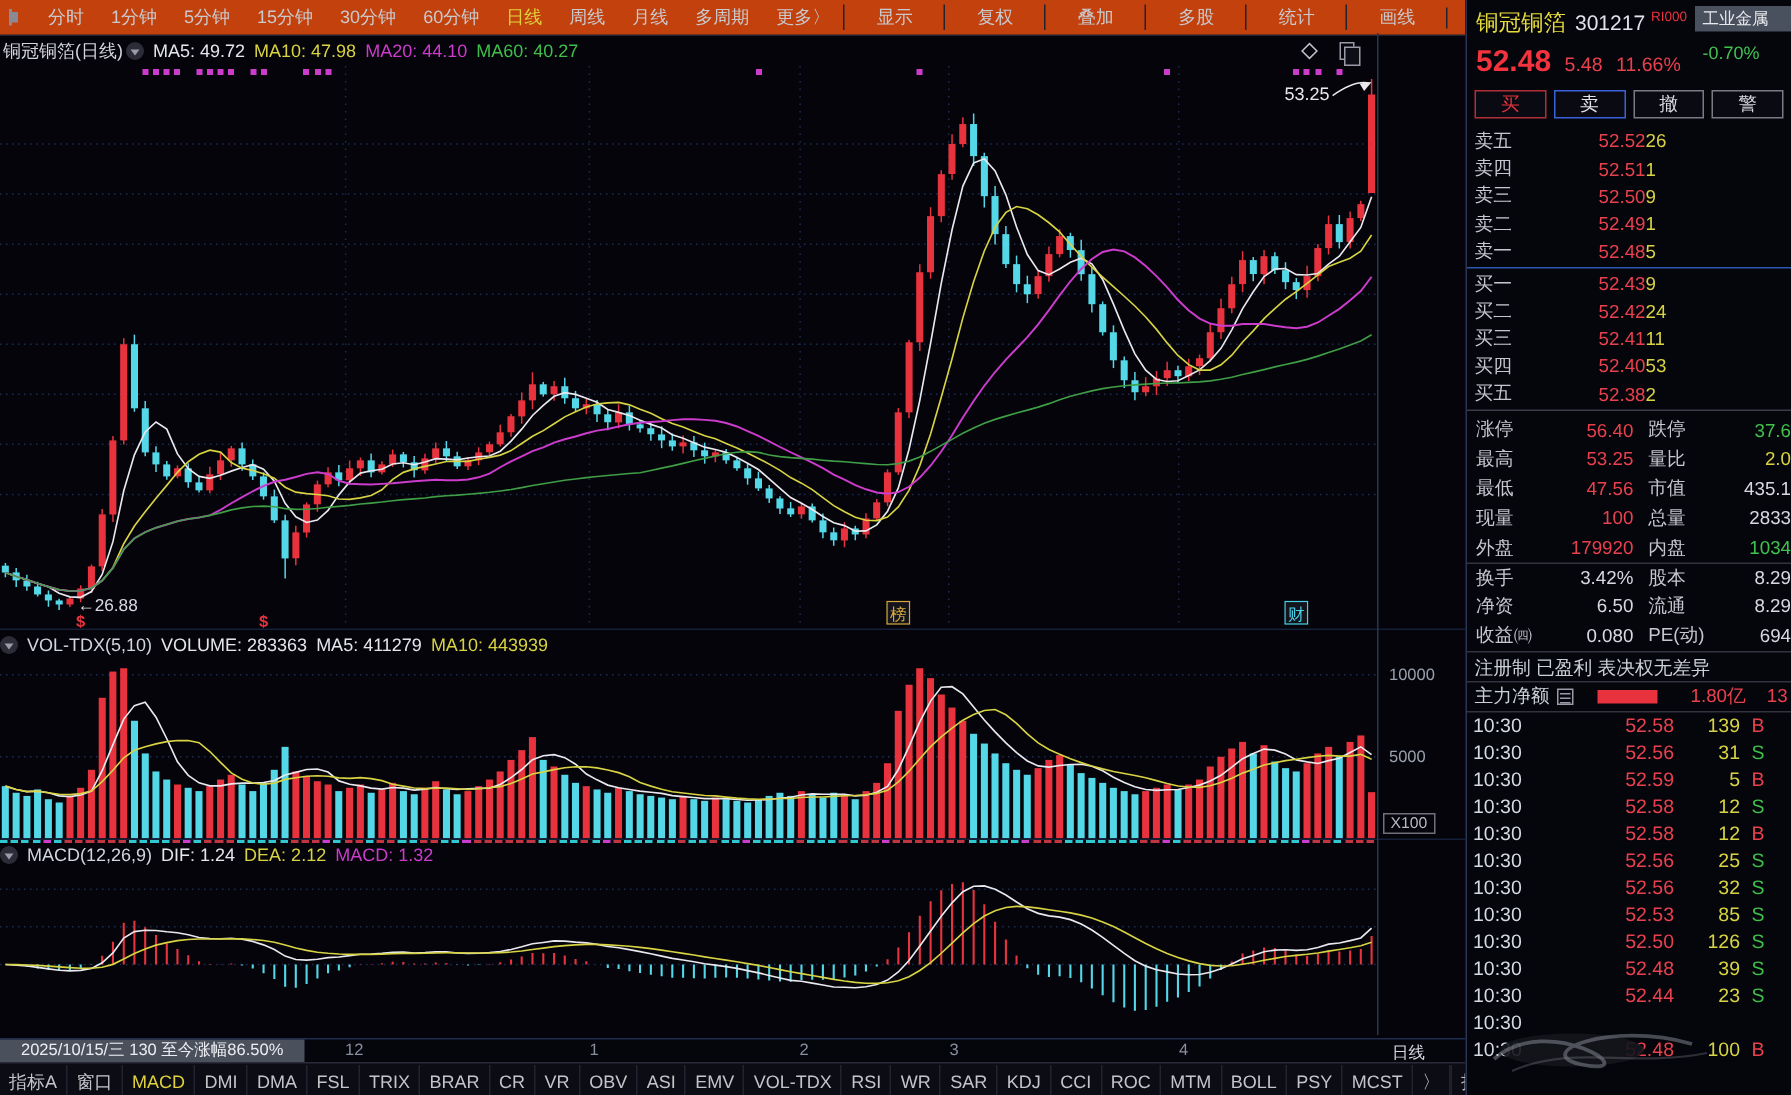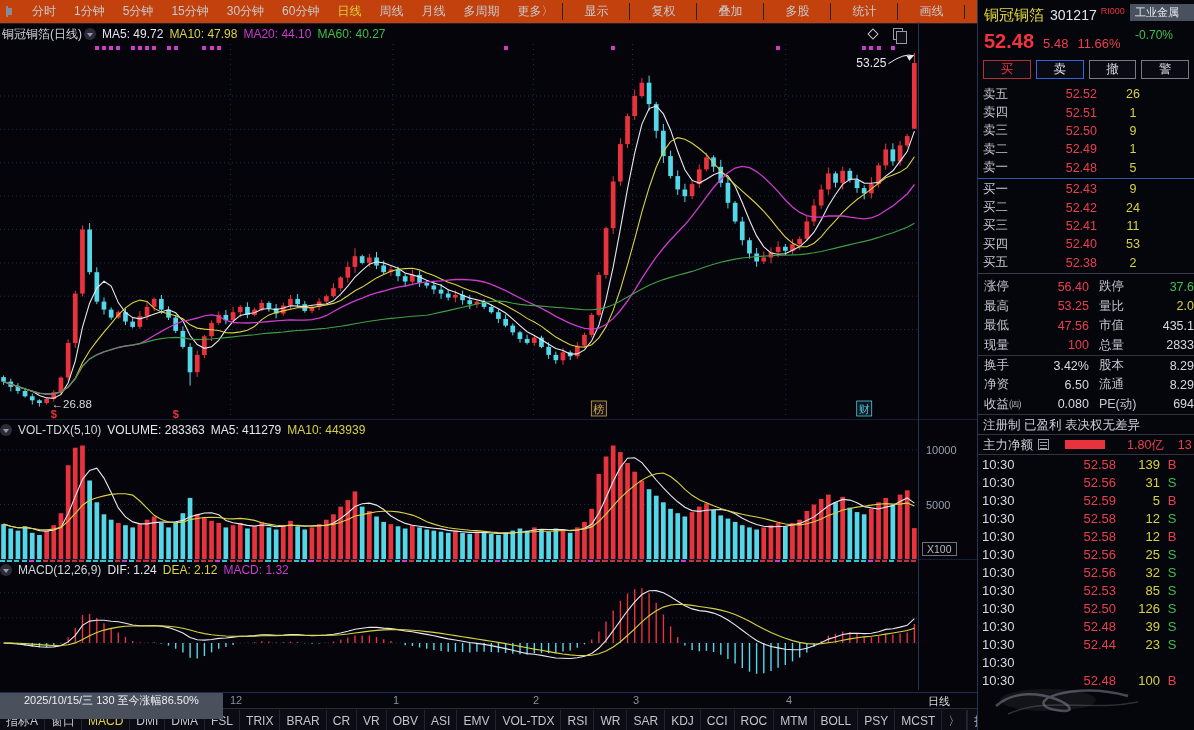--- a/index.html
+++ b/index.html
@@ -64,7 +64,7 @@
   .brow{display:flex;height:18.4px;align-items:center;padding:0 5px}
   .bl{width:42px;color:#c6c6d0}
   .bp{width:72px;text-align:right;color:#e8414d}
-  .bv{width:72px;text-align:center;color:#d8d343}
+  .bv{width:72px;text-align:left;color:#d8d343}
   .bdiv-blue{border-top:1px solid #2b57b0;margin:1px 0}
   .bdiv-grey{border-top:1px solid #3c3c48;margin:1px 0}
   .stats{font-size:12.5px;flex:0 0 auto;padding-top:2px}

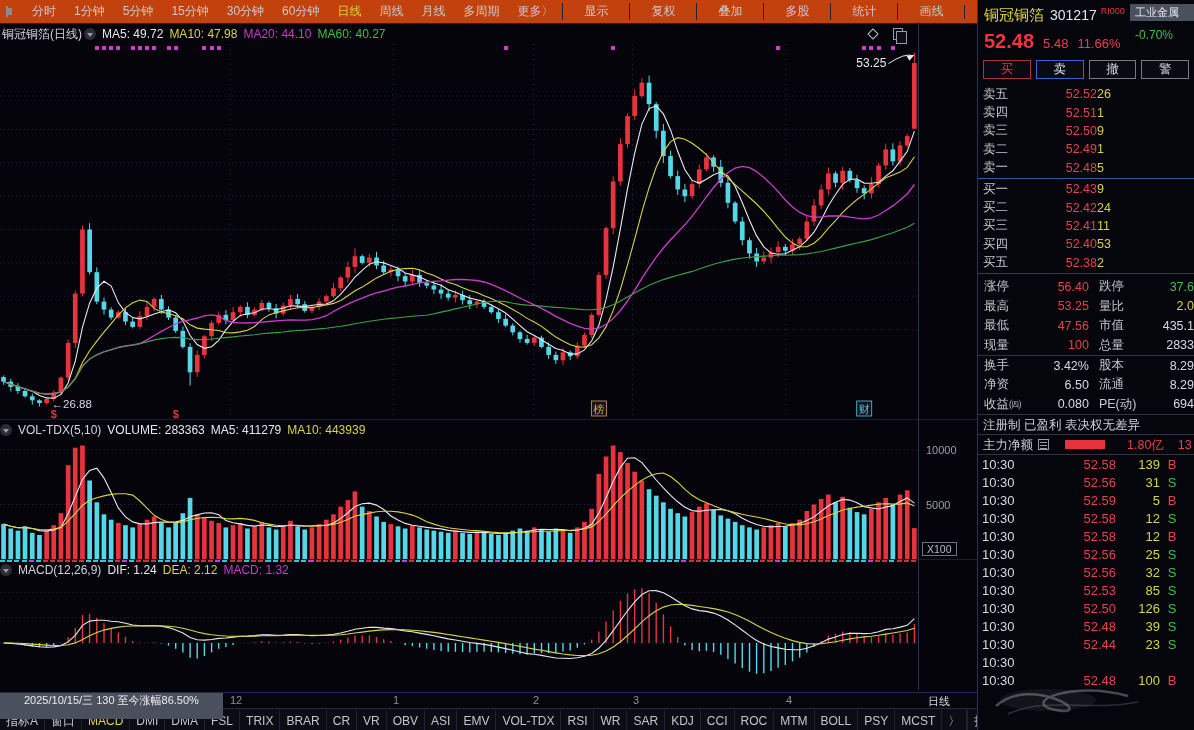--- a/index.html
+++ b/index.html
@@ -1017,6 +1017,12 @@
             <span class="sl2">总量</span>
             <span class="sv2" style="color: rgb(216, 216, 224);">2833</span>
           </div>
+          <div class="srow">
+            <span class="sl">外盘</span>
+            <span class="sv" style="color: rgb(232, 65, 77);">179920</span>
+            <span class="sl2">内盘</span>
+            <span class="sv2" style="color: rgb(65, 194, 78);">1034</span>
+          </div>
           <div class="srow divided">
             <span class="sl">换手</span>
             <span class="sv" style="color: rgb(216, 216, 224);">3.42%</span>

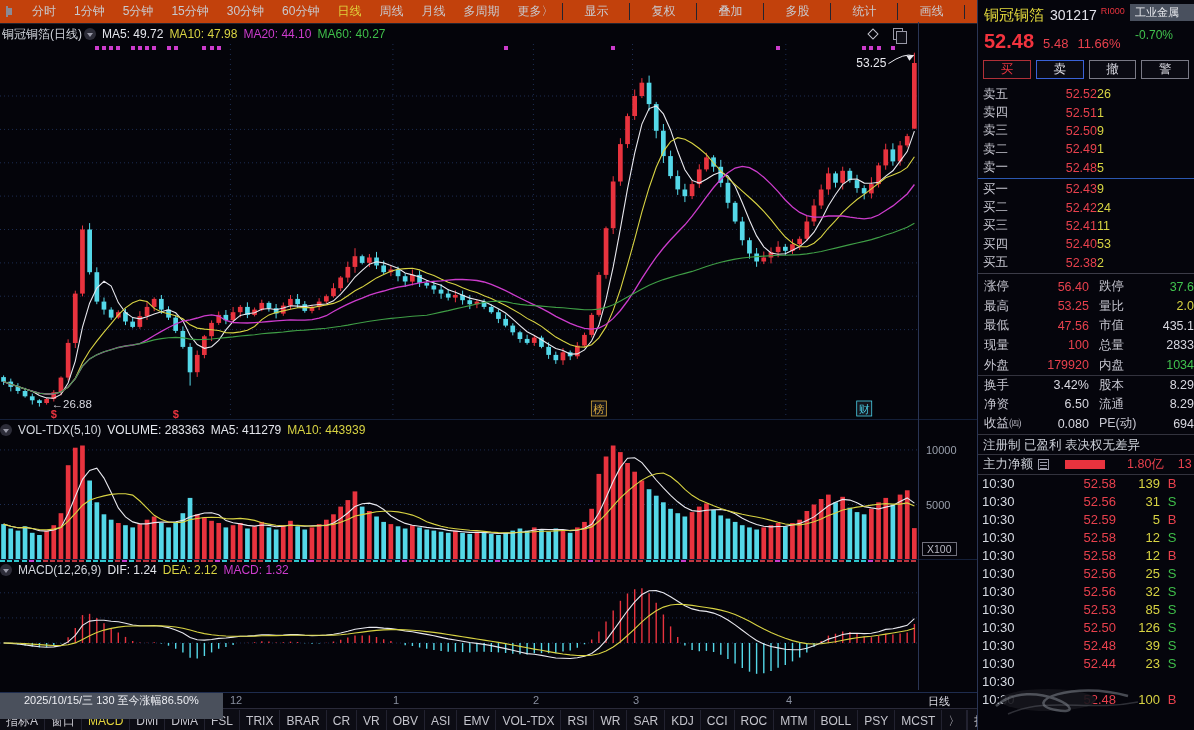--- a/index.html
+++ b/index.html
@@ -38,7 +38,7 @@
   .strip-dash{position:absolute;top:0;height:2px}
   
   .statusbar{height:16px;position:relative;font-size:11px;background:#05050c;border-top:1px solid #1e2c4e;flex:0 0 auto}
-  .status-left{display:inline-block;background:#4a505c;color:#ecedf2;padding:0 24px;height:26px;line-height:15px;white-space:nowrap}
+  .status-left{display:inline-block;background:#4a505c;color:#ecedf2;padding:0 14px;height:15px;line-height:15px;white-space:nowrap}
   .month{position:absolute;top:1px;color:#8a90a0}
   .period{position:absolute;top:1px;left:928px;color:#d8d8e0}
   

